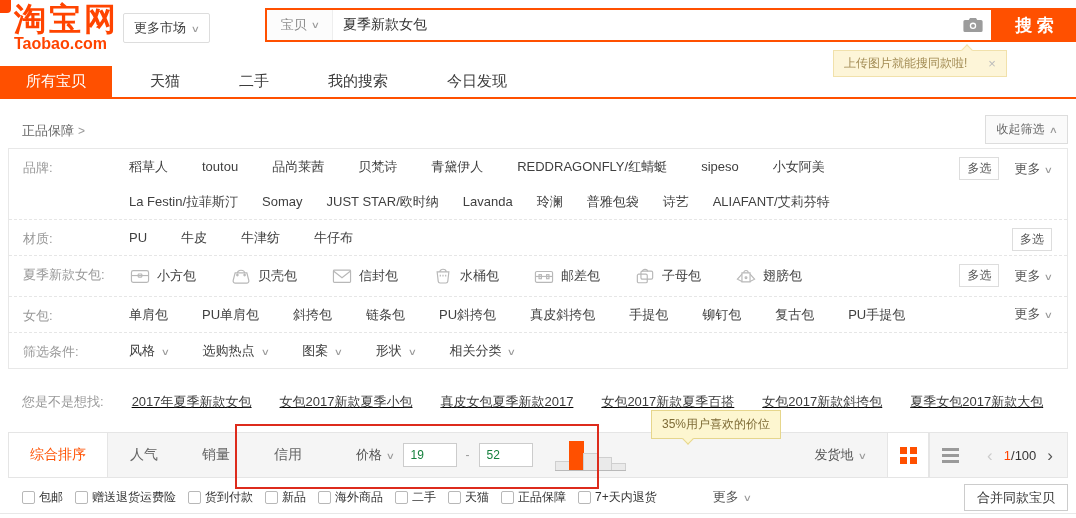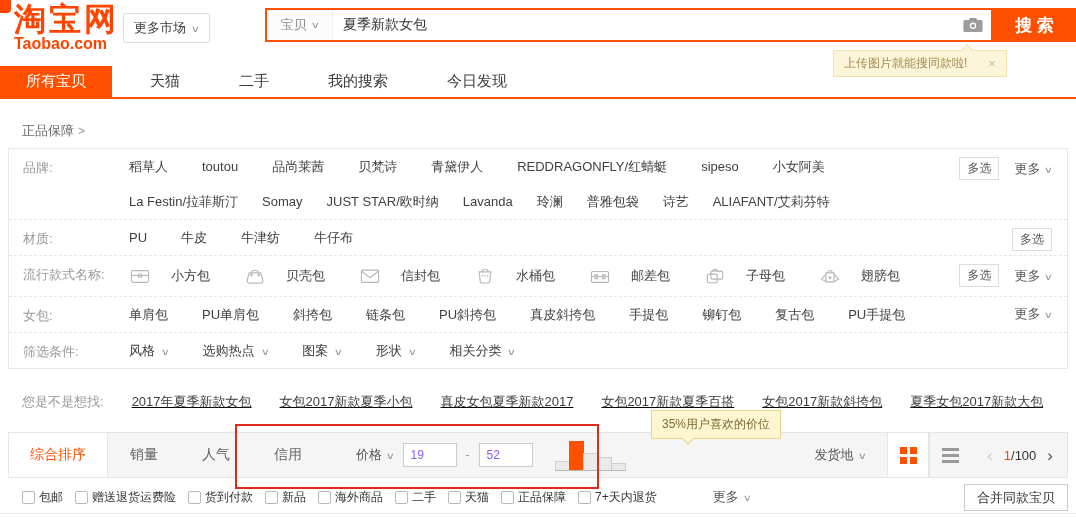--- a/index.html
+++ b/index.html
@@ -152,6 +152,9 @@
   <div class="all-cats">
     <span>正品保障</span><span class="gt">&gt;</span>
   </div>
+  <button class="collapse-btn">
+    <span>收起筛选</span><span class="chev">∧</span>
+  </button>
 
   <div class="filter-panel">
       <div class="f-row">

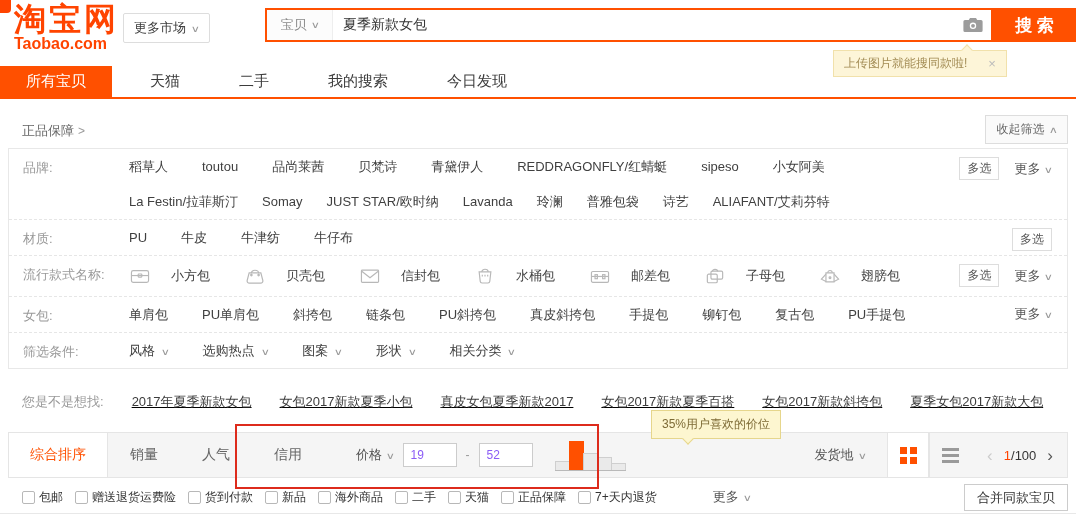--- a/index.html
+++ b/index.html
@@ -201,7 +201,7 @@
         </div>
       </div>
       <div class="f-row">
-        <div class="f-label">流行款式名称:</div>
+        <div class="f-label">夏季新款女包:</div>
         <div class="f-body">
           <div class="f-line icons">
             <span class="f-item icon-item">

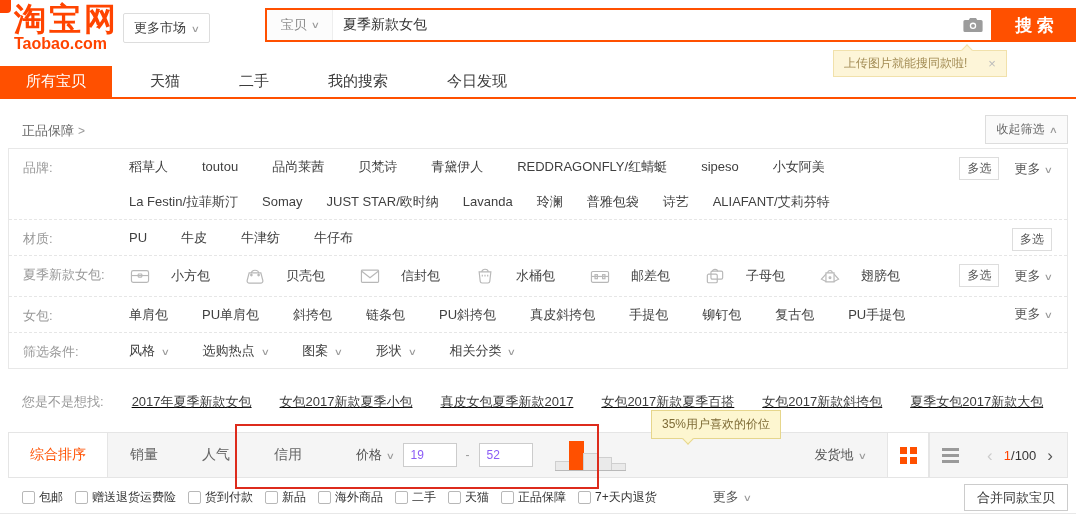--- a/index.html
+++ b/index.html
@@ -49,7 +49,7 @@
   .f-line.icons { min-height:40px; }
   .f-item { font-size:13px; color:#404040; margin-right:34px; white-space:nowrap; cursor:pointer; }
   .f-line.second .f-item { margin-right:24px; }
-  .icon-item { display:flex; align-items:center; gap:20px; }
+  .icon-item { display:flex; align-items:center; gap:6px; }
   .bag-icon { display:flex; }
   .dd .chev { margin-left:7px; }
   .f-actions { flex-shrink:0; display:flex; align-items:center; gap:15px; padding:8px 15px 0 0; }

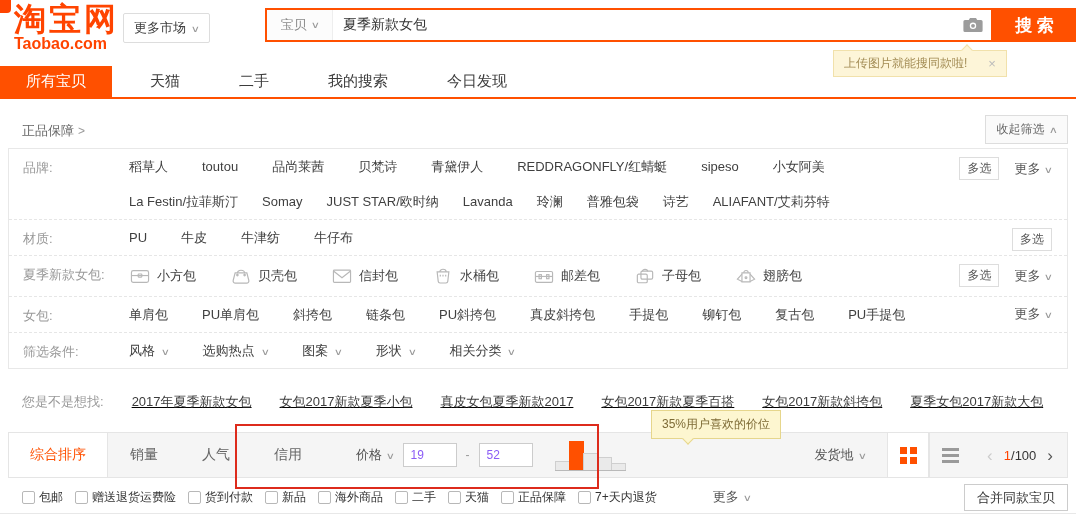--- a/index.html
+++ b/index.html
@@ -348,8 +348,8 @@
   <div class="sortbar">
     <span style="display:flex;height:100%;">
         <div class="sort-tab active">综合排序</div>
+        <div class="sort-tab">人气</div>
         <div class="sort-tab">销量</div>
-        <div class="sort-tab">人气</div>
         <div class="sort-tab">信用</div>
       </span>
     <div class="price-group">

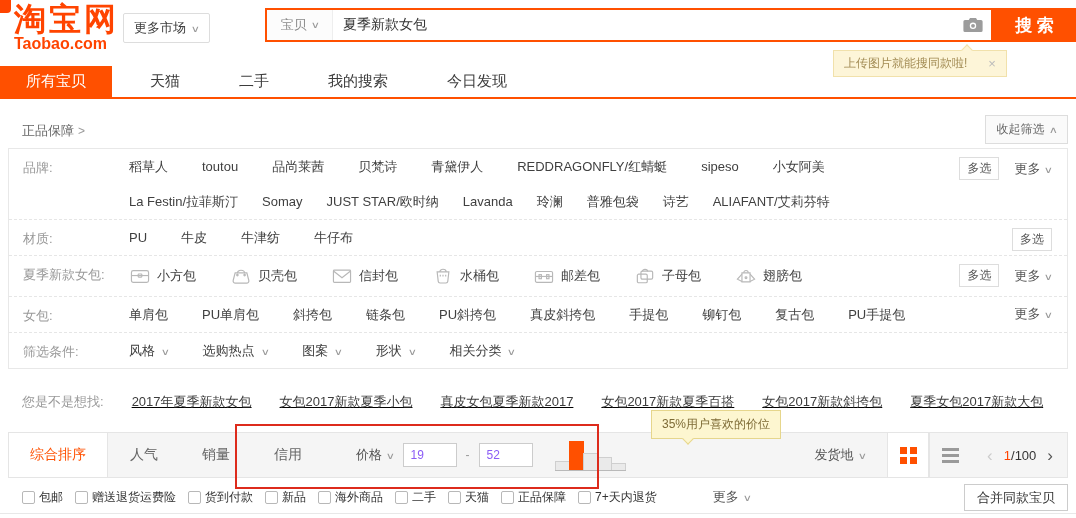--- a/index.html
+++ b/index.html
@@ -69,7 +69,7 @@
   .price-group { display:flex; align-items:center; margin-left:32px; gap:9px; }
   .price-label { font-size:13px; color:#555; cursor:pointer; white-space:nowrap; }
   .price-label .chev { margin-left:5px; }
-  .price-input { width:54px; height:24px; border:1px solid #ccc; background:#fff; font-size:12px; color:#8b5cf6; padding:0 7px; font-family:inherit; }
+  .price-input { width:54px; height:24px; border:1px solid #ccc; background:#fff; font-size:12px; color:#15803d; padding:0 7px; font-family:inherit; }
   .dash { color:#999; font-size:12px; }
   .hist { display:flex; align-items:flex-end; height:31px; margin-left:13px; border-bottom:1px solid #b9b9b9; cursor:pointer; }
   .hbar { width:15px; background:#eaeaea; border:1px solid #cfcfcf; border-bottom:none; margin-left:-1px; }

